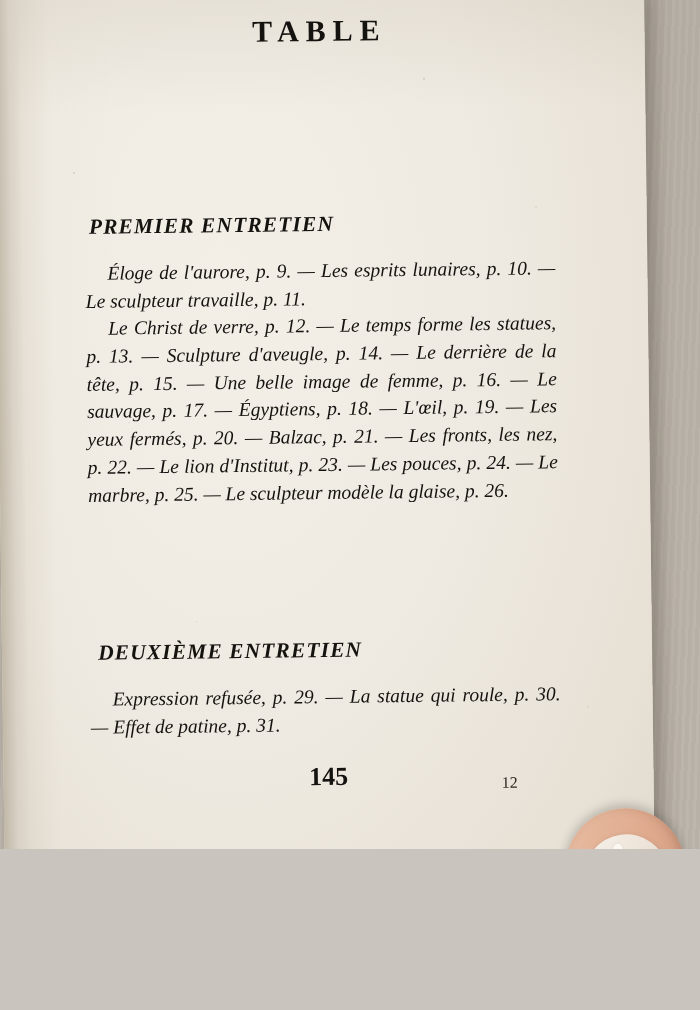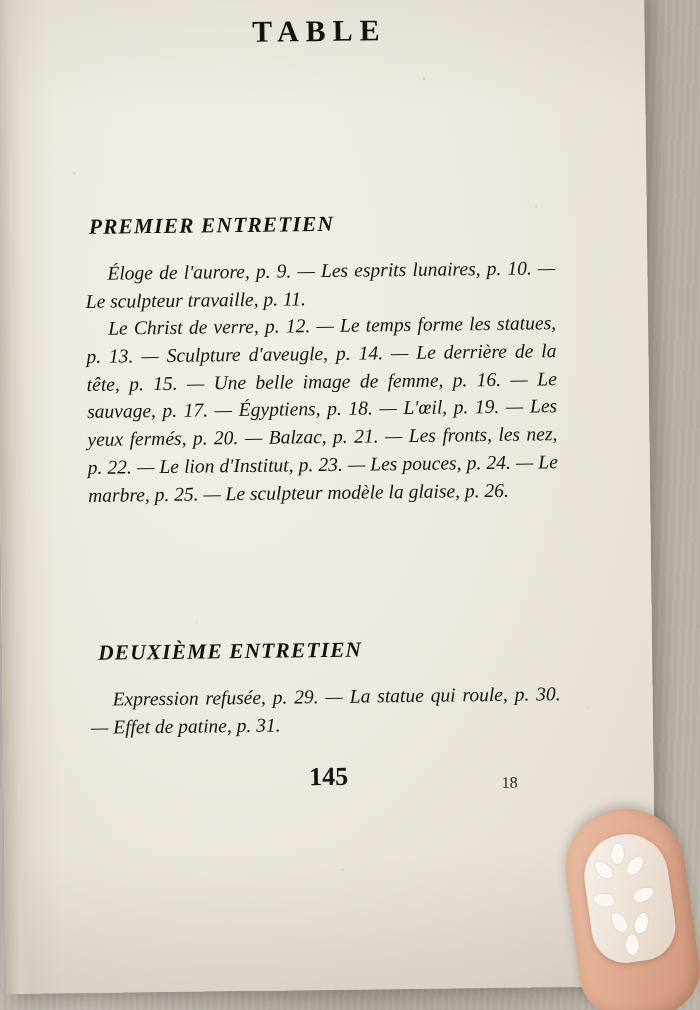--- a/index.html
+++ b/index.html
@@ -17,7 +17,7 @@
   #photo {
     position: relative;
     width: 700px;
-    height: 1010px;
+    height: 849px;
     overflow: hidden;
     background: #4c1d95;
   }

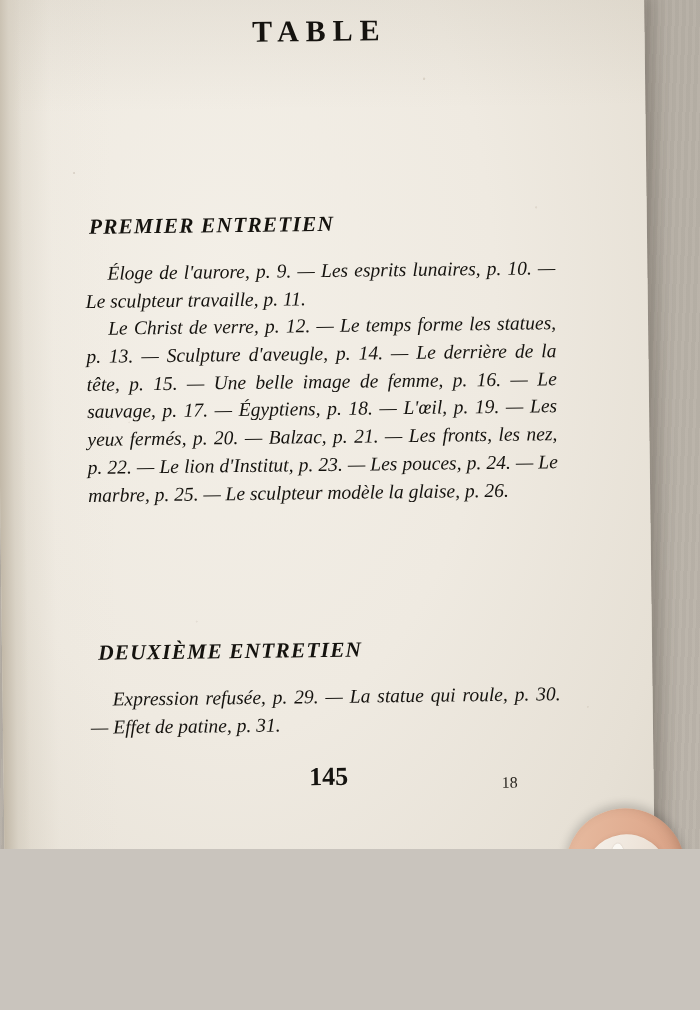--- a/index.html
+++ b/index.html
@@ -232,7 +232,7 @@
 
       <div class="page-number">145</div>
 
-      <div class="signature-number">18</div>
+      <div class="signature-number">12</div>
 
     </div>
   </div>

